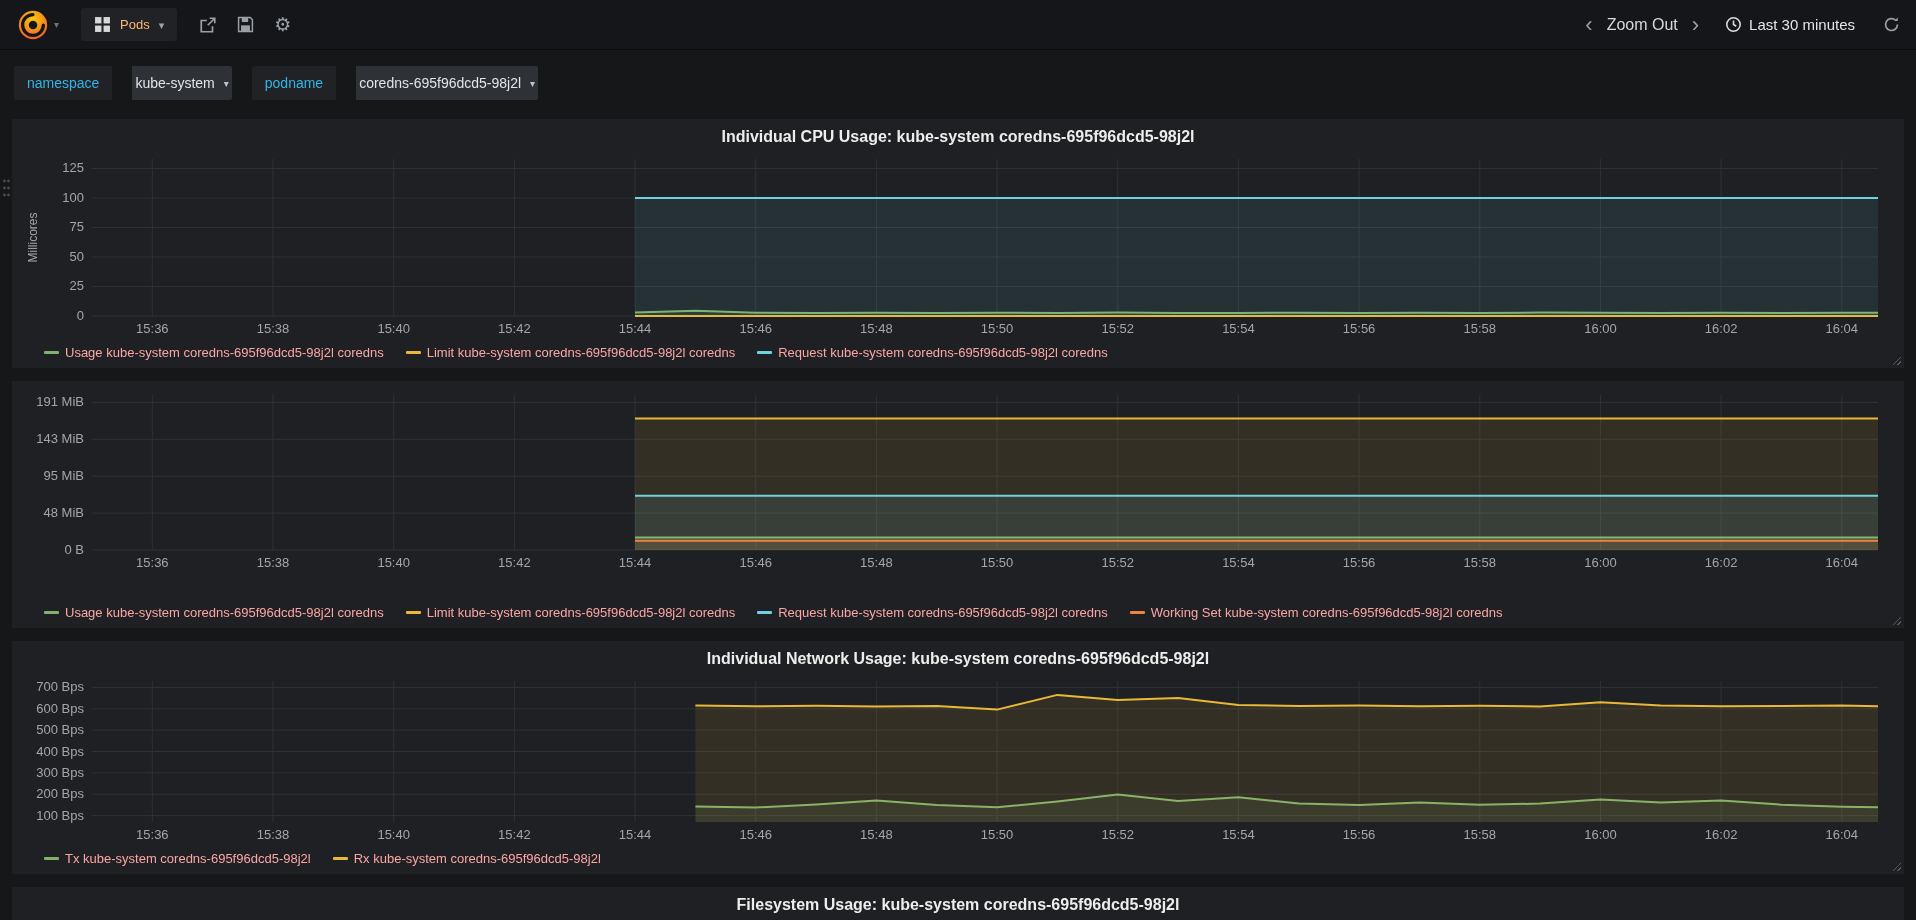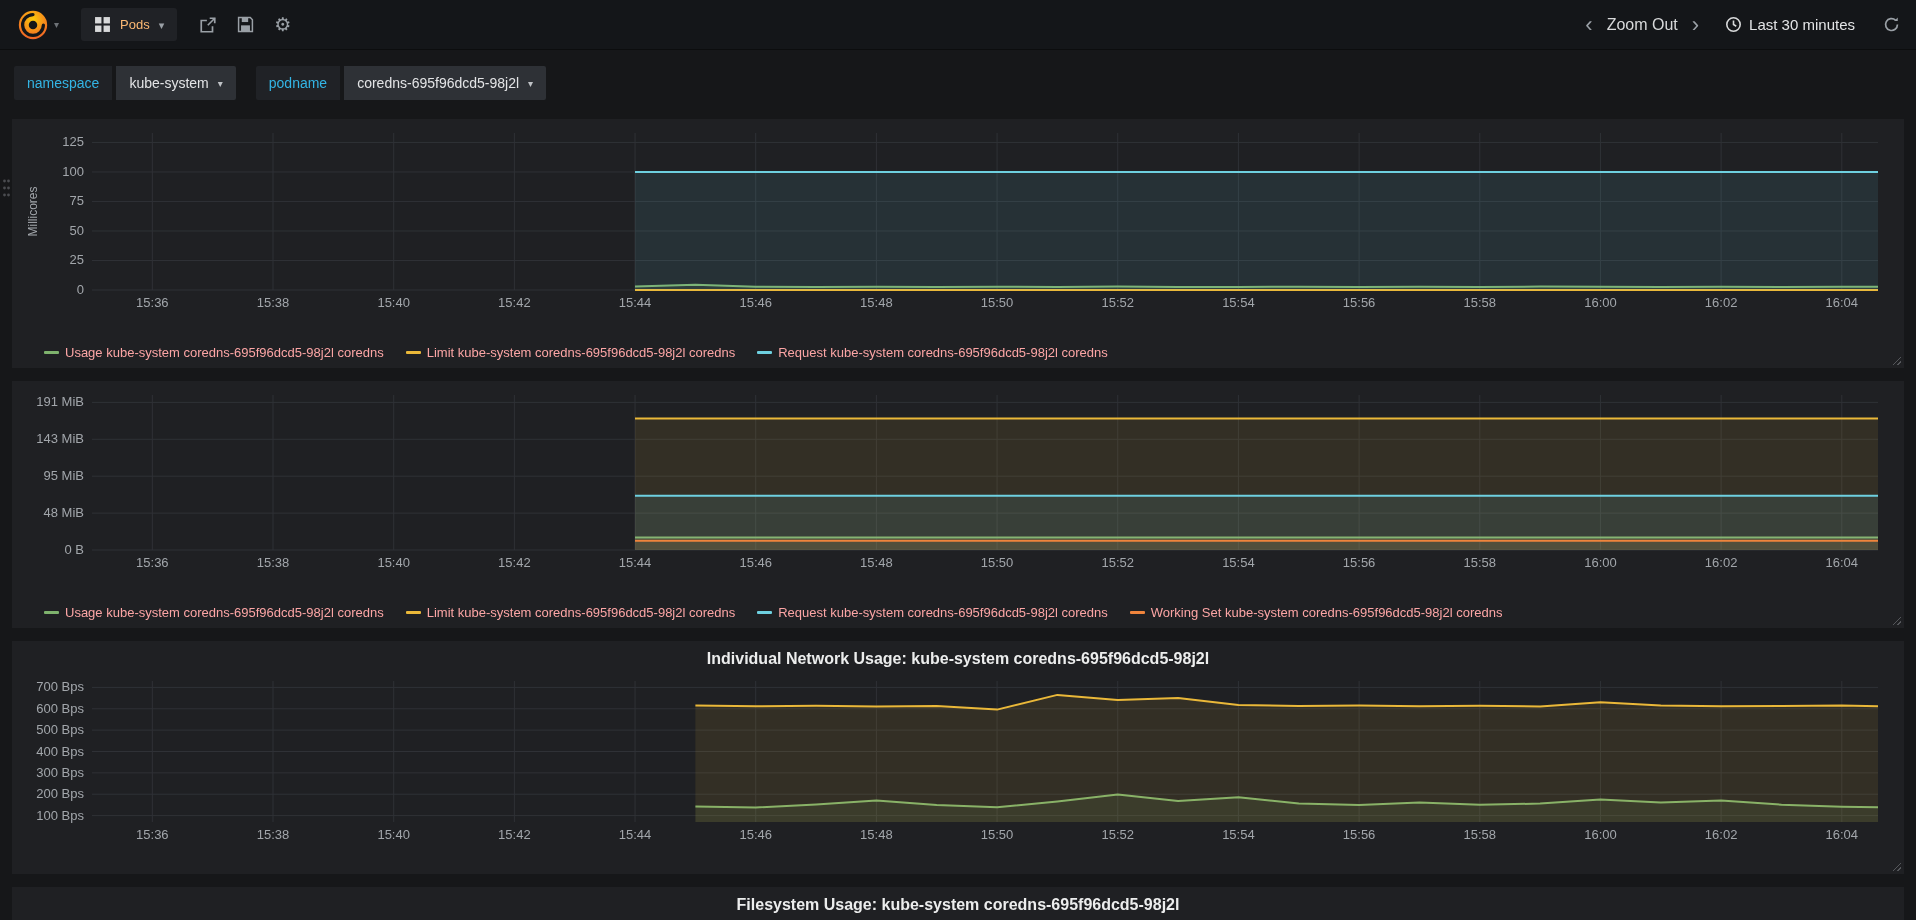--- a/index.html
+++ b/index.html
@@ -46,7 +46,7 @@
   }
   .var-value {
     background:#2e3136; color:#e3e4e6; font-size:14px;
-    padding:9px 13px; margin-left:4px; border-radius:0 2px 2px 0;
+    padding:9px 3px; margin-left:20px; border-radius:0 2px 2px 0;
     cursor:pointer; display:flex; align-items:center; gap:9px;
   }
   .var-value .caret { font-size:10px; color:#bfc2c6; }

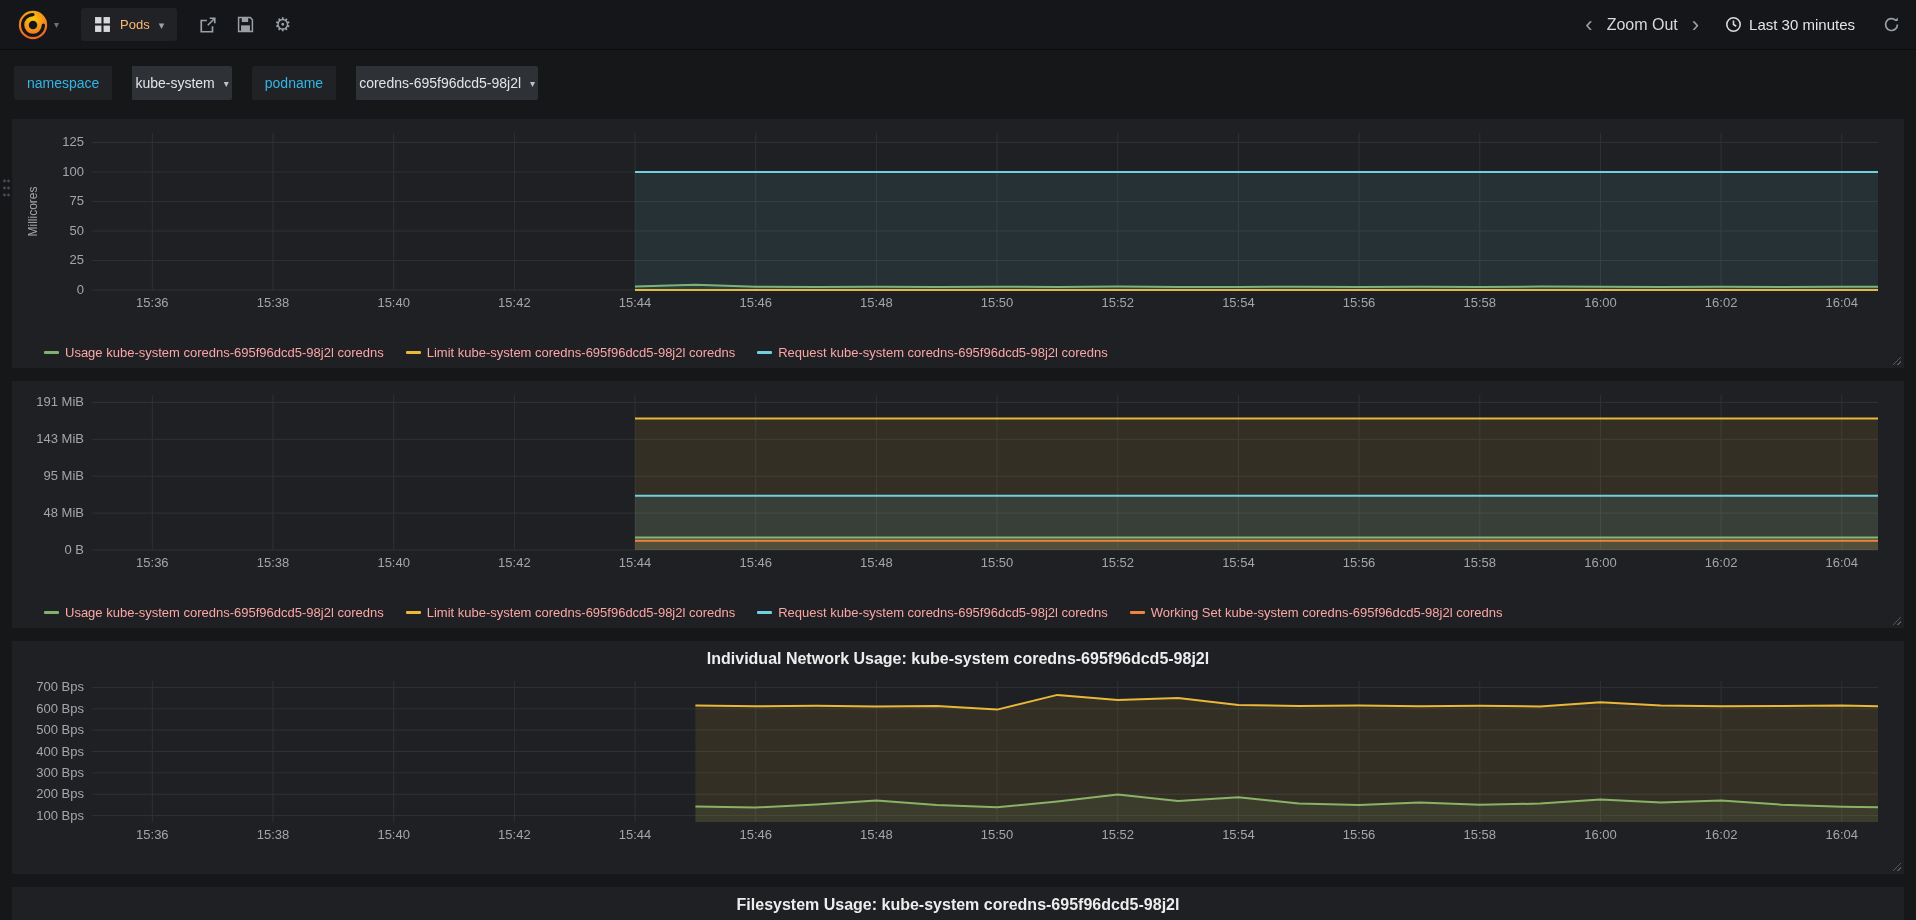--- a/index.html
+++ b/index.html
@@ -180,6 +180,7 @@
   </div>
 
   <div class="panel panel-cpu">
+    <div class="panel-title">Individual CPU Usage: kube-system coredns-695f96dcd5-98j2l</div>
     <div class="chart">
         <svg width="1872" height="189">
           <line x1="130.33783783783778" x2="130.33783783783778" y1="8" y2="165" stroke="#2f3136" stroke-width="1"></line>

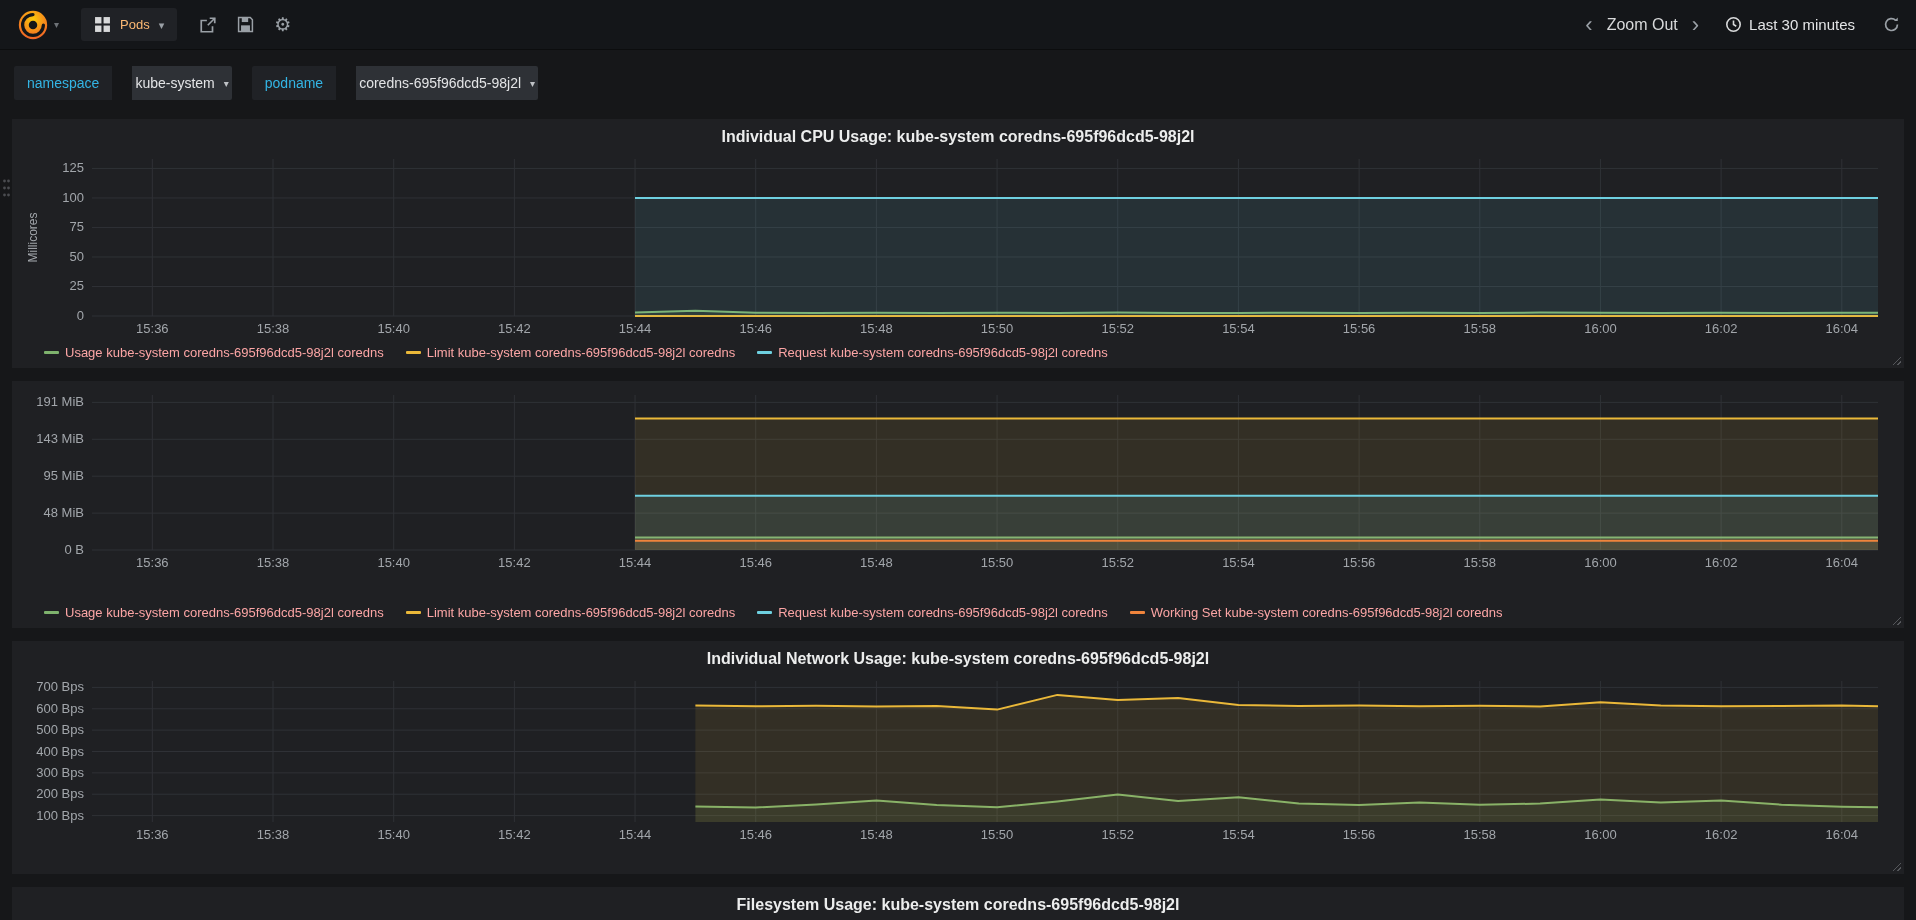--- a/index.html
+++ b/index.html
@@ -379,6 +379,16 @@
           <polyline points="673.4,32.4 733.7,33.2 794.1,32.8 854.4,33.4 914.7,33.0 975.1,36.6 1035.4,21.9 1095.7,27.0 1156.1,24.9 1216.4,31.9 1276.8,33.0 1337.1,32.6 1397.4,33.2 1457.8,32.8 1518.1,33.4 1578.4,29.2 1638.8,32.6 1699.1,33.2 1759.5,33.0 1819.8,32.4 1856.0,33.2" fill="none" stroke="#eab839" stroke-width="2" stroke-linejoin="round"></polyline>
         </svg>
       </div>
+    <div class="legend">
+        <span class="legend-item">
+          <span class="legend-dash" style="background: rgb(126, 178, 109);"></span>
+          <span>Tx kube-system coredns-695f96dcd5-98j2l</span>
+        </span>
+        <span class="legend-item">
+          <span class="legend-dash" style="background: rgb(234, 184, 57);"></span>
+          <span>Rx kube-system coredns-695f96dcd5-98j2l</span>
+        </span>
+      </div>
     <div class="resize-handle"></div>
   </div>
 

